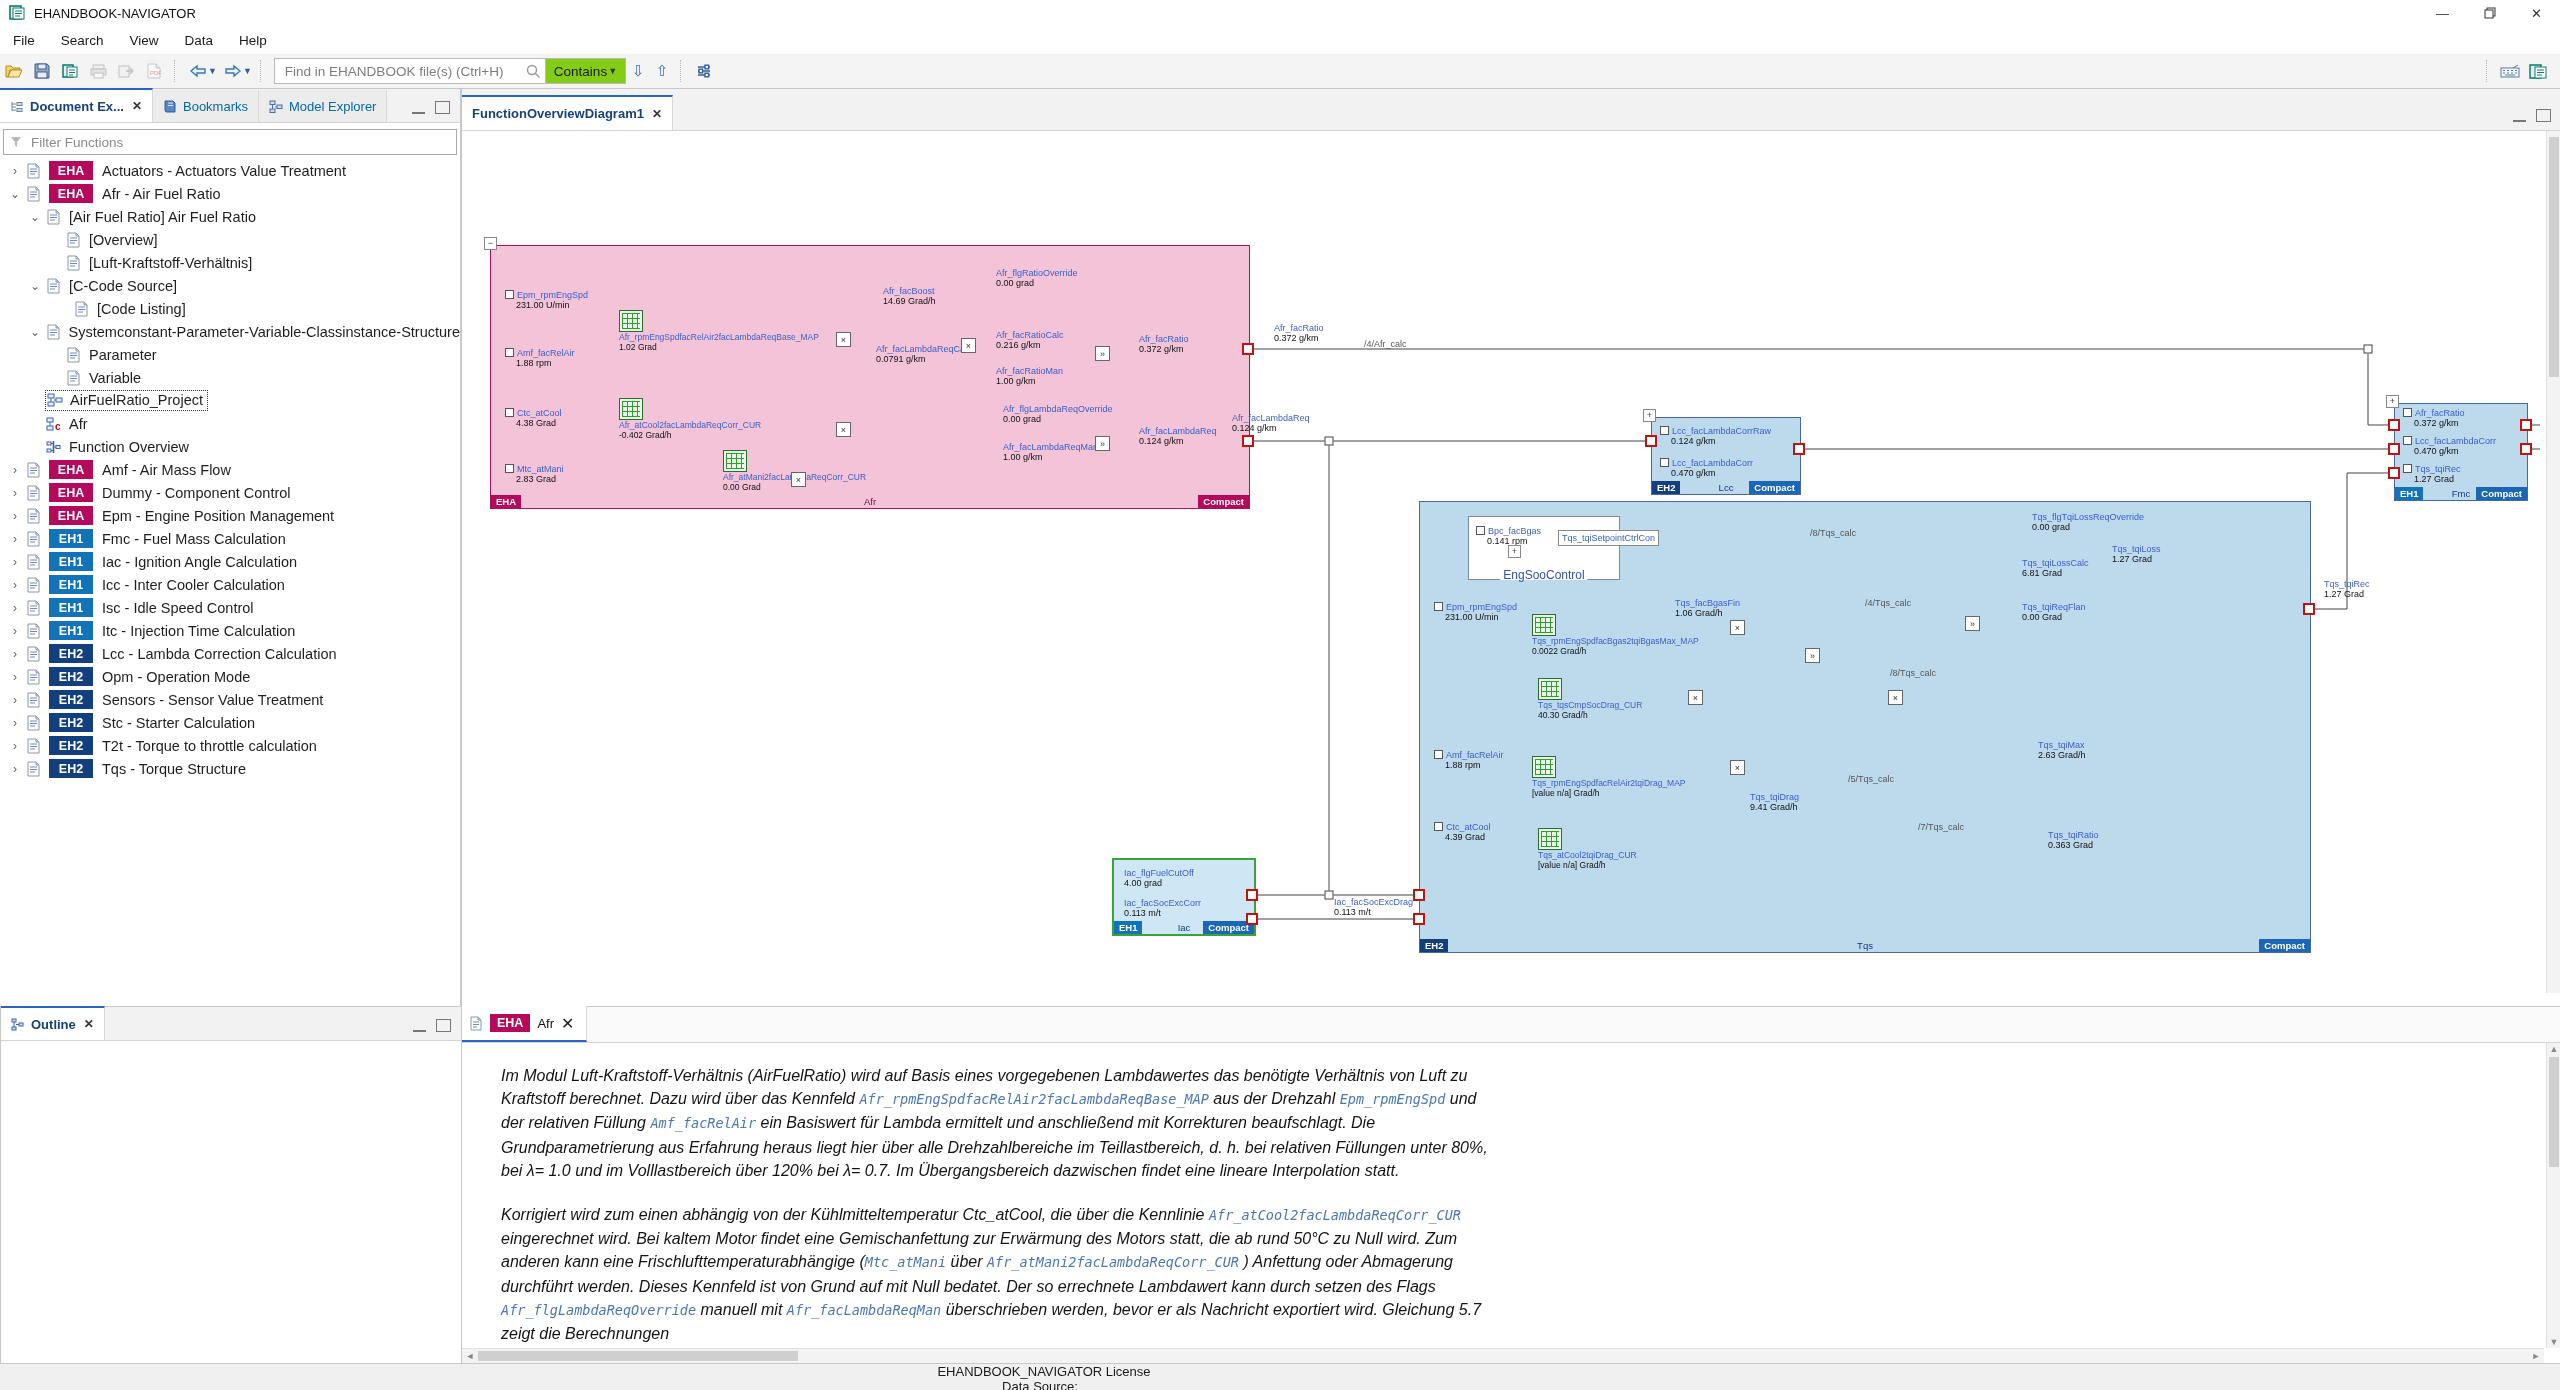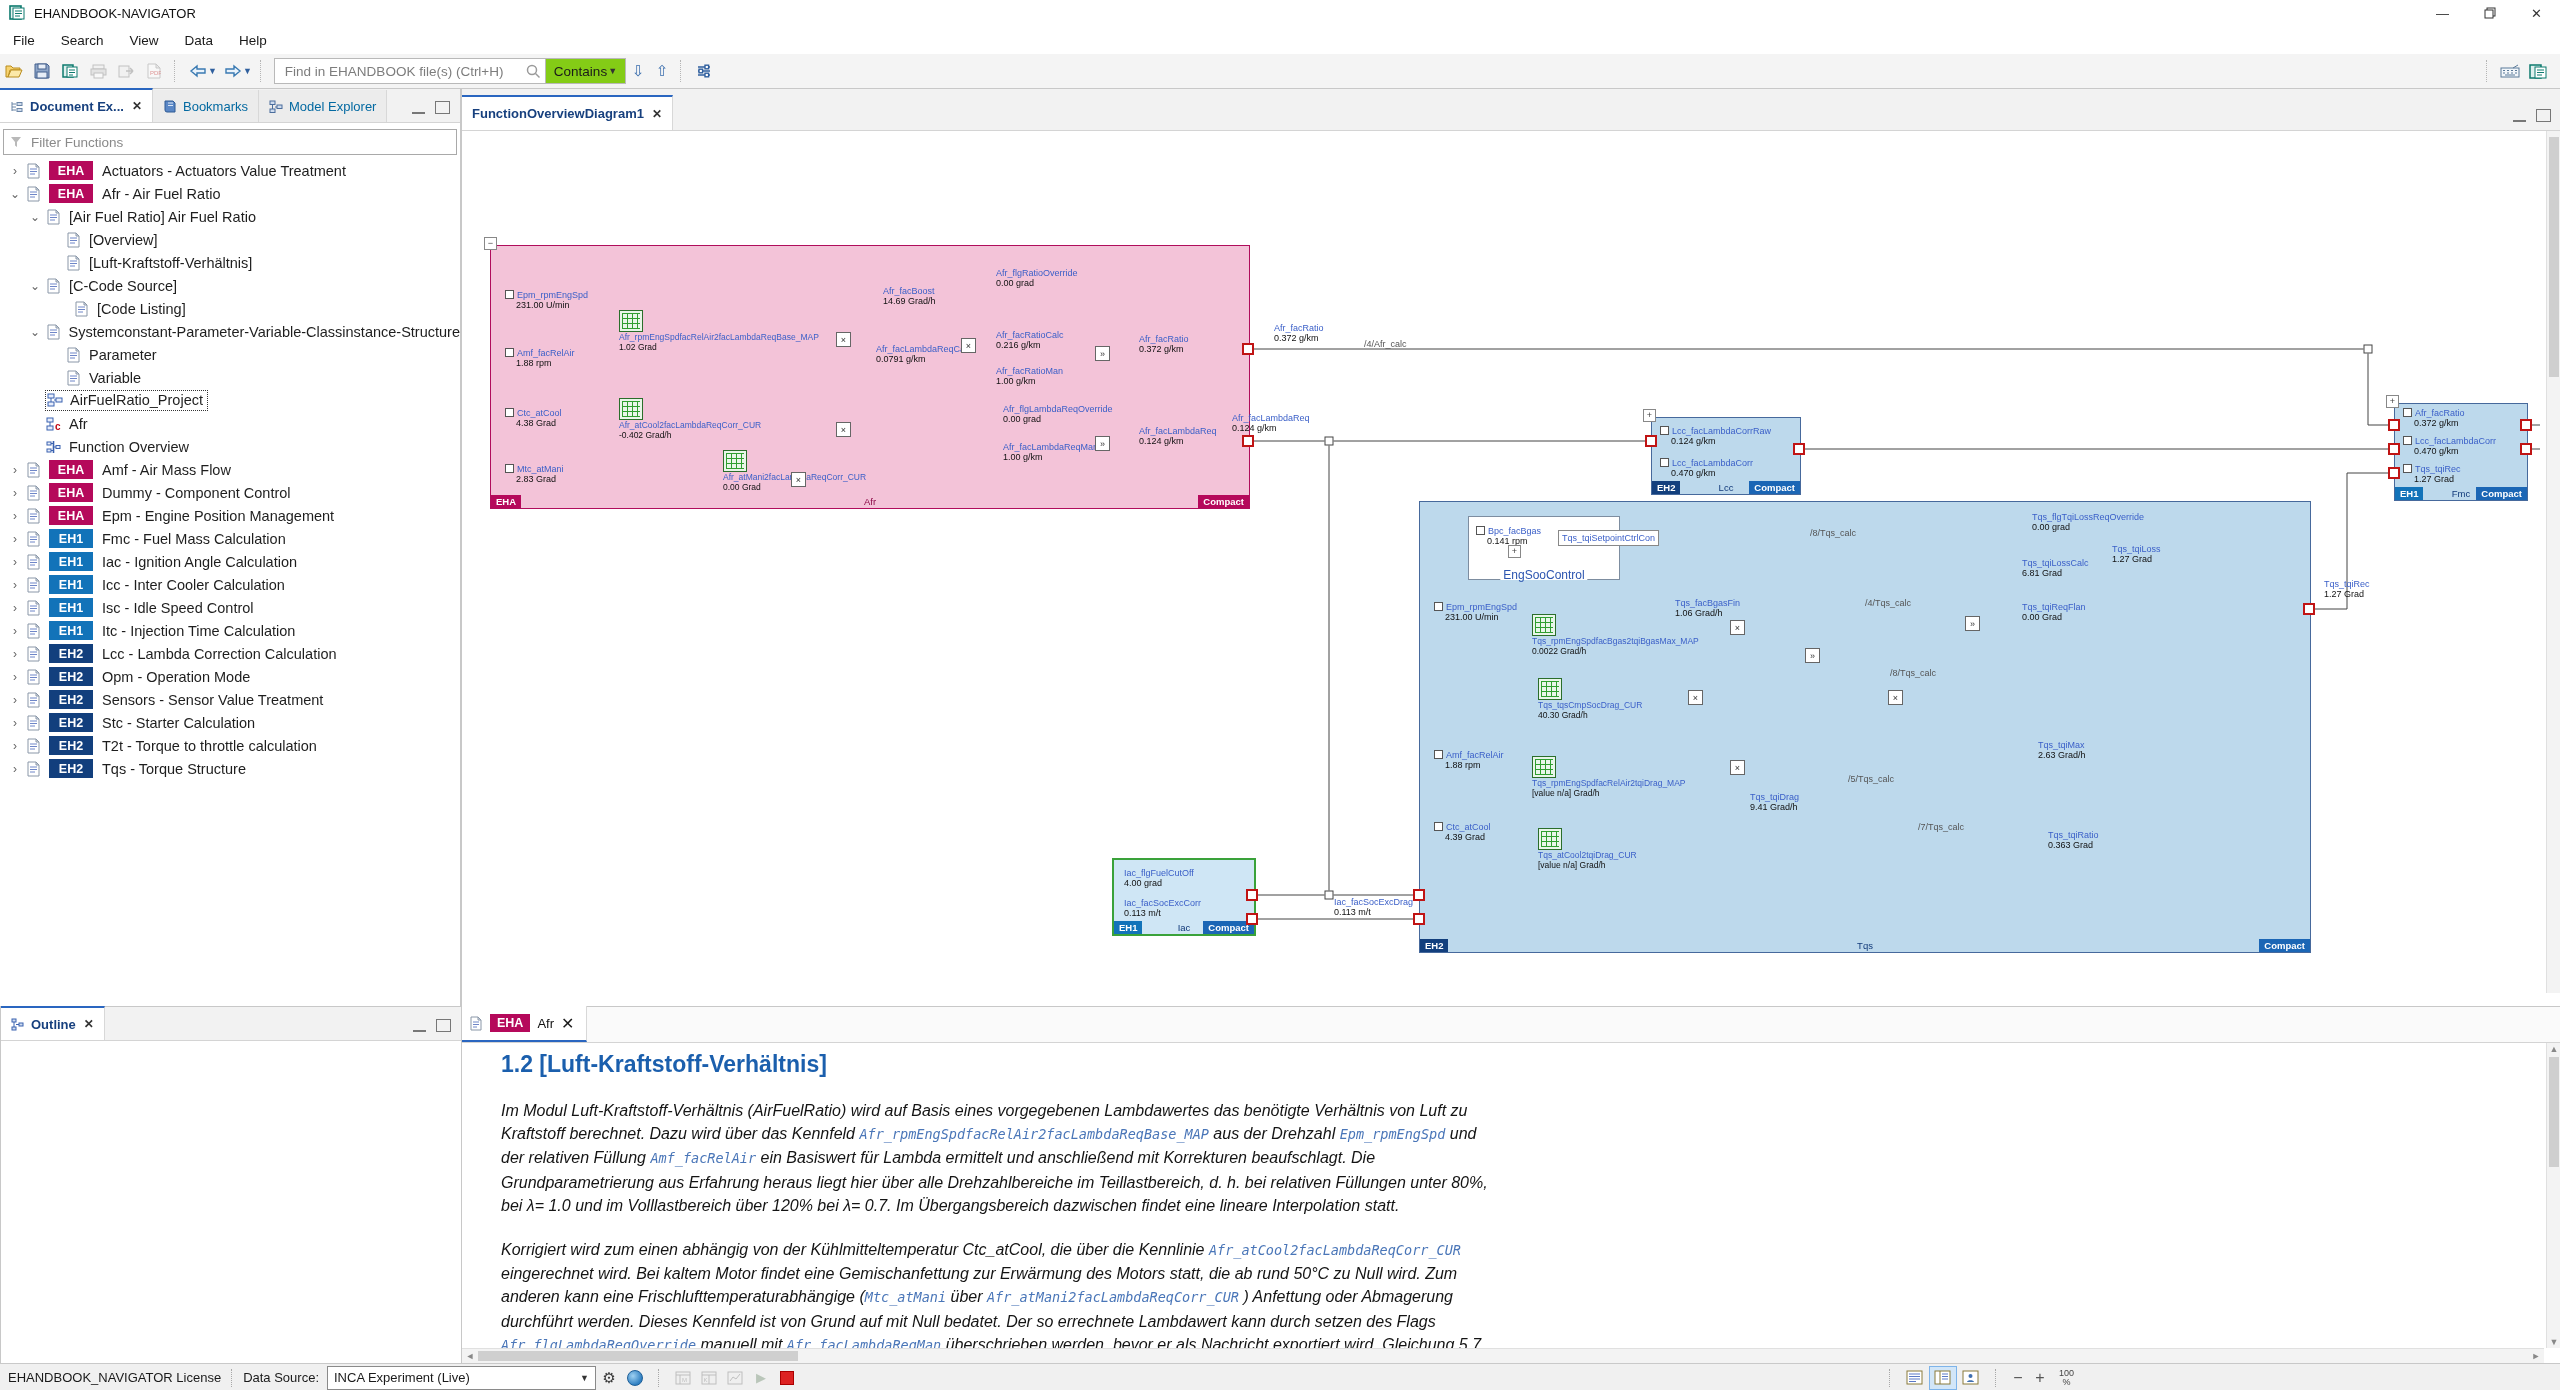--- a/index.html
+++ b/index.html
@@ -964,7 +964,6 @@
     </div>
   </div>
   <div class="doccontent">
-    <div class="docheading">1.2 [Luft-Kraftstoff-Verhältnis]</div>
     <div id="doc-paras">
         <div class="para"><span>Im Modul Luft-Kraftstoff-Verhältnis (AirFuelRatio) wird auf Basis eines vorgegebenen Lambdawertes das benötigte Verhältnis von Luft zu Kraftstoff berechnet. Dazu wird über das Kennfeld </span><span class="doclink">Afr_rpmEngSpdfacRelAir2facLambdaReqBase_MAP</span><span> aus der Drehzahl </span><span class="doclink">Epm_rpmEngSpd</span><span> und der relativen Füllung </span><span class="doclink">Amf_facRelAir</span><span> ein Basiswert für Lambda ermittelt und anschließend mit Korrekturen beaufschlagt. Die Grundparametrierung aus Erfahrung heraus liegt hier über alle Drehzahlbereiche im Teillastbereich, d. h. bei relativen Füllungen unter 80%, bei λ= 1.0 und im Volllastbereich über 120% bei λ= 0.7. Im Übergangsbereich dazwischen findet eine lineare Interpolation statt.</span></div>
         <div class="para"><span>Korrigiert wird zum einen abhängig von der Kühlmitteltemperatur Ctc_atCool, die über die Kennlinie </span><span class="doclink">Afr_atCool2facLambdaReqCorr_CUR</span><span> eingerechnet wird. Bei kaltem Motor findet eine Gemischanfettung zur Erwärmung des Motors statt, die ab rund 50°C zu Null wird. Zum anderen kann eine Frischlufttemperaturabhängige (</span><span class="doclink">Mtc_atMani</span><span> über </span><span class="doclink">Afr_atMani2facLambdaReqCorr_CUR</span><span> ) Anfettung oder Abmagerung durchführt werden. Dieses Kennfeld ist von Grund auf mit Null bedatet. Der so errechnete Lambdawert kann durch setzen des Flags </span><span class="doclink">Afr_flgLambdaReqOverride</span><span> manuell mit </span><span class="doclink">Afr_facLambdaReqMan</span><span> überschrieben werden, bevor er als Nachricht exportiert wird. Gleichung 5.7 zeigt die Berechnungen</span></div>

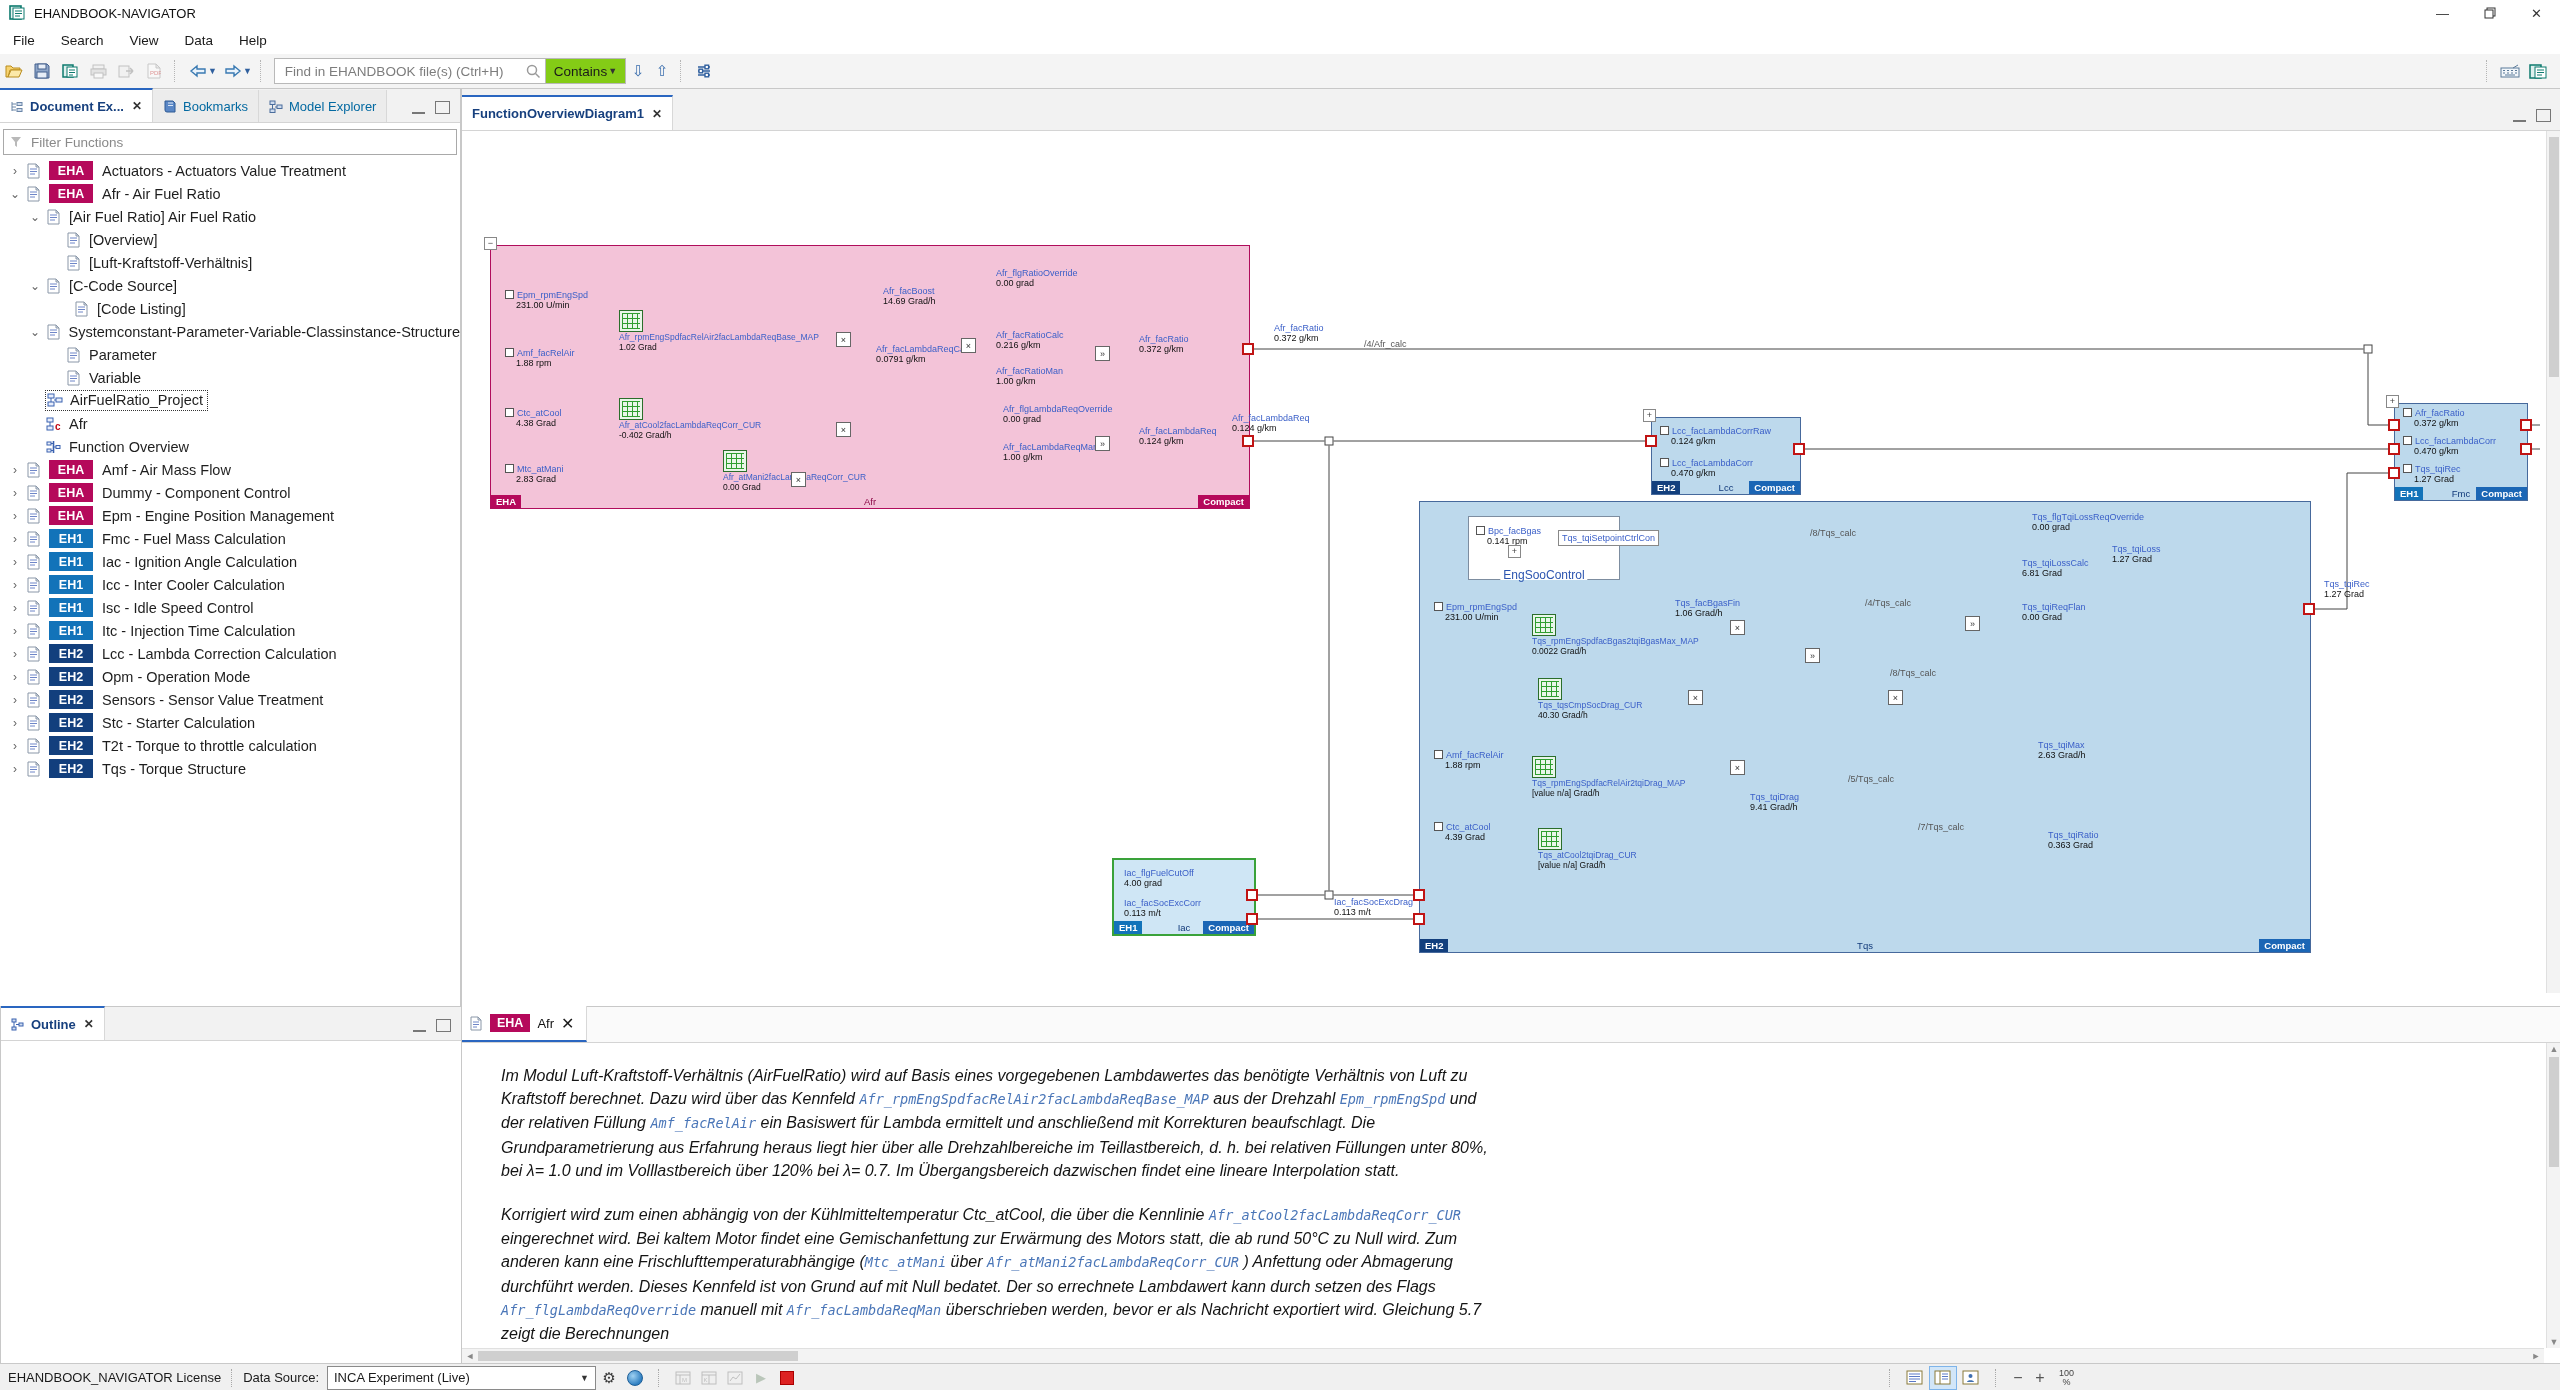--- a/index.html
+++ b/index.html
@@ -125,7 +125,7 @@
   .doclink{font-family:"DejaVu Sans Mono",monospace;font-size:13.5px;color:var(--link);}
   
   .statusbar{position:absolute;left:0;top:1363px;width:2080px;height:27px;background:#f0f0f0;
-             border-top:1px solid #c9c9c9;display:flex;align-items:center;font-size:13px;}
+             border-top:1px solid #c9c9c9;display:flex;align-items:center;font-size:13px;flex-direction:column;}
   .ssep{width:1px;height:18px;border-left:1px dotted #a8a8a8;margin:0 10px;}
   .ds-combo{width:255px;height:22px;background:#fff;border:1px solid #8a8a8a;display:flex;align-items:center;
             padding:0 6px;margin-left:8px;font-size:13px;justify-content:space-between;}

